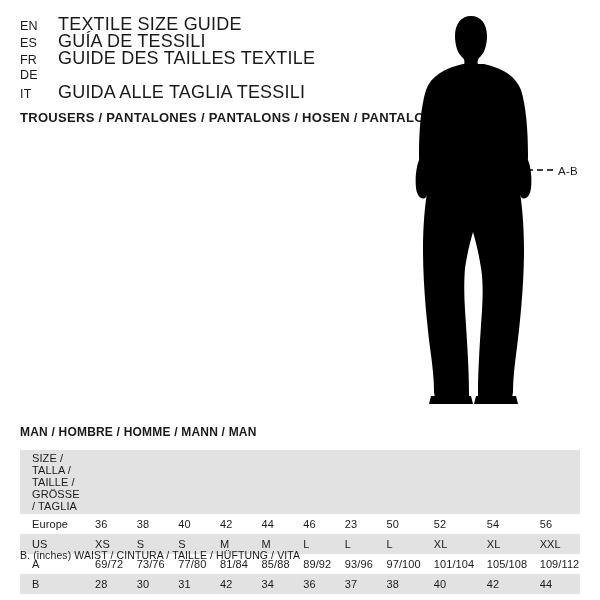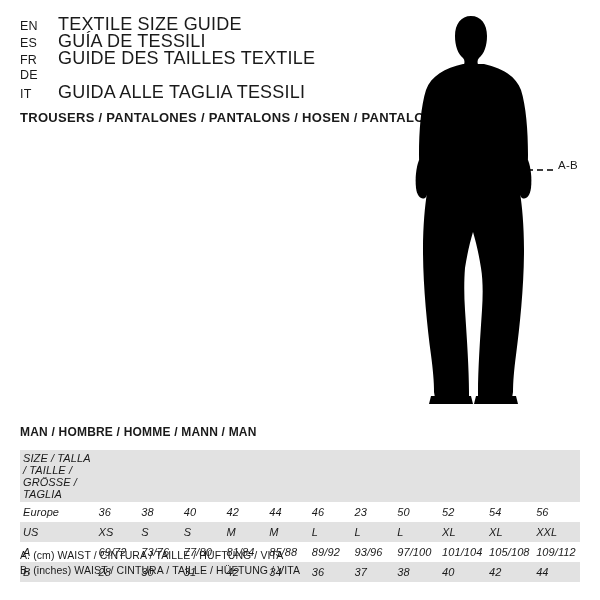--- a/index.html
+++ b/index.html
@@ -68,7 +68,7 @@
   .ab-label {
     position: absolute;
     left: 163px;
-    top: 149px;
+    top: 155px;
     font-size: 11.5px;
     letter-spacing: .3px;
   }

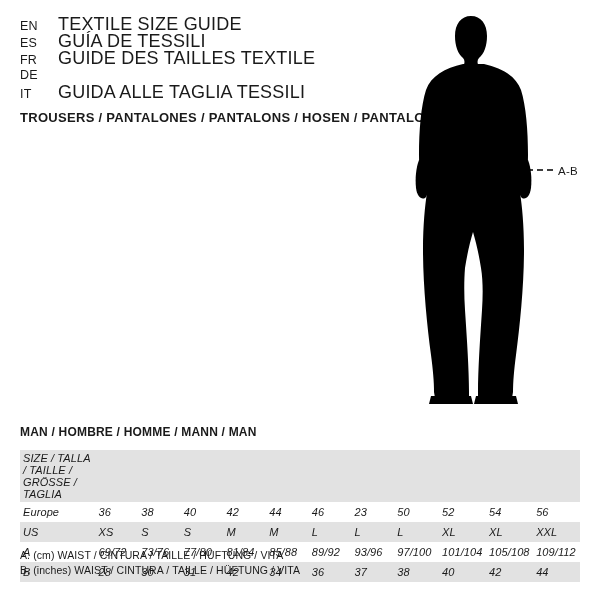--- a/index.html
+++ b/index.html
@@ -91,11 +91,10 @@
     font-size: 11px;
   }
   table.size-table td {
-    padding: 2px 0 2px 3px;
+    padding: 2px 0 2px 12px;
     height: 16px;
     vertical-align: middle;
     letter-spacing: .1px;
-    font-style: italic;
   }
   table.size-table tr.shaded td {
     background: #e2e2e2;

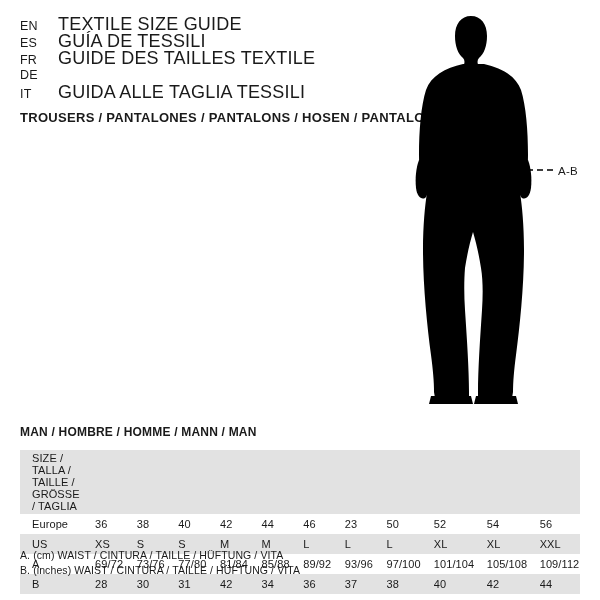--- a/index.html
+++ b/index.html
@@ -267,7 +267,6 @@
   </table>
 
   <div class="footnotes">
-    <div>A. (cm) WAIST / CINTURA / TAILLE / HÜFTUNG / VITA</div>
     <div>B. (inches) WAIST / CINTURA / TAILLE / HÜFTUNG / VITA</div>
   </div>
 

